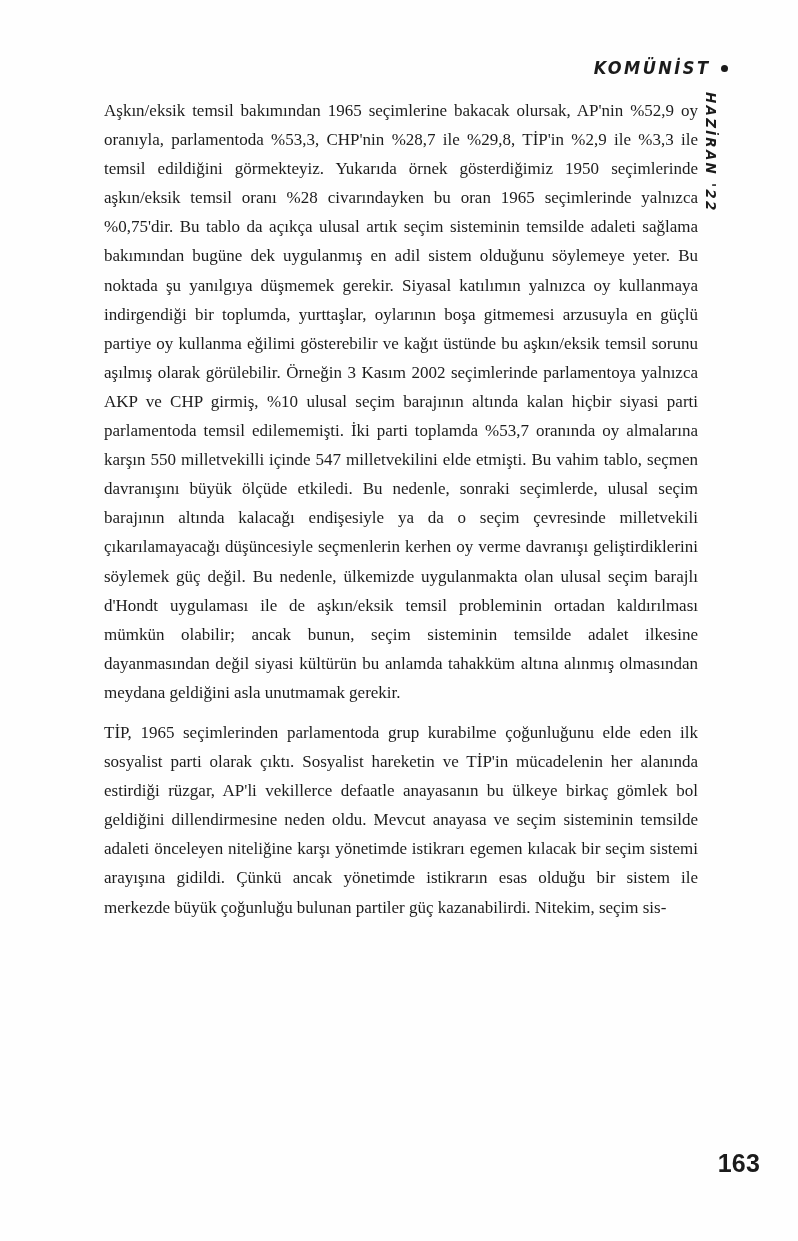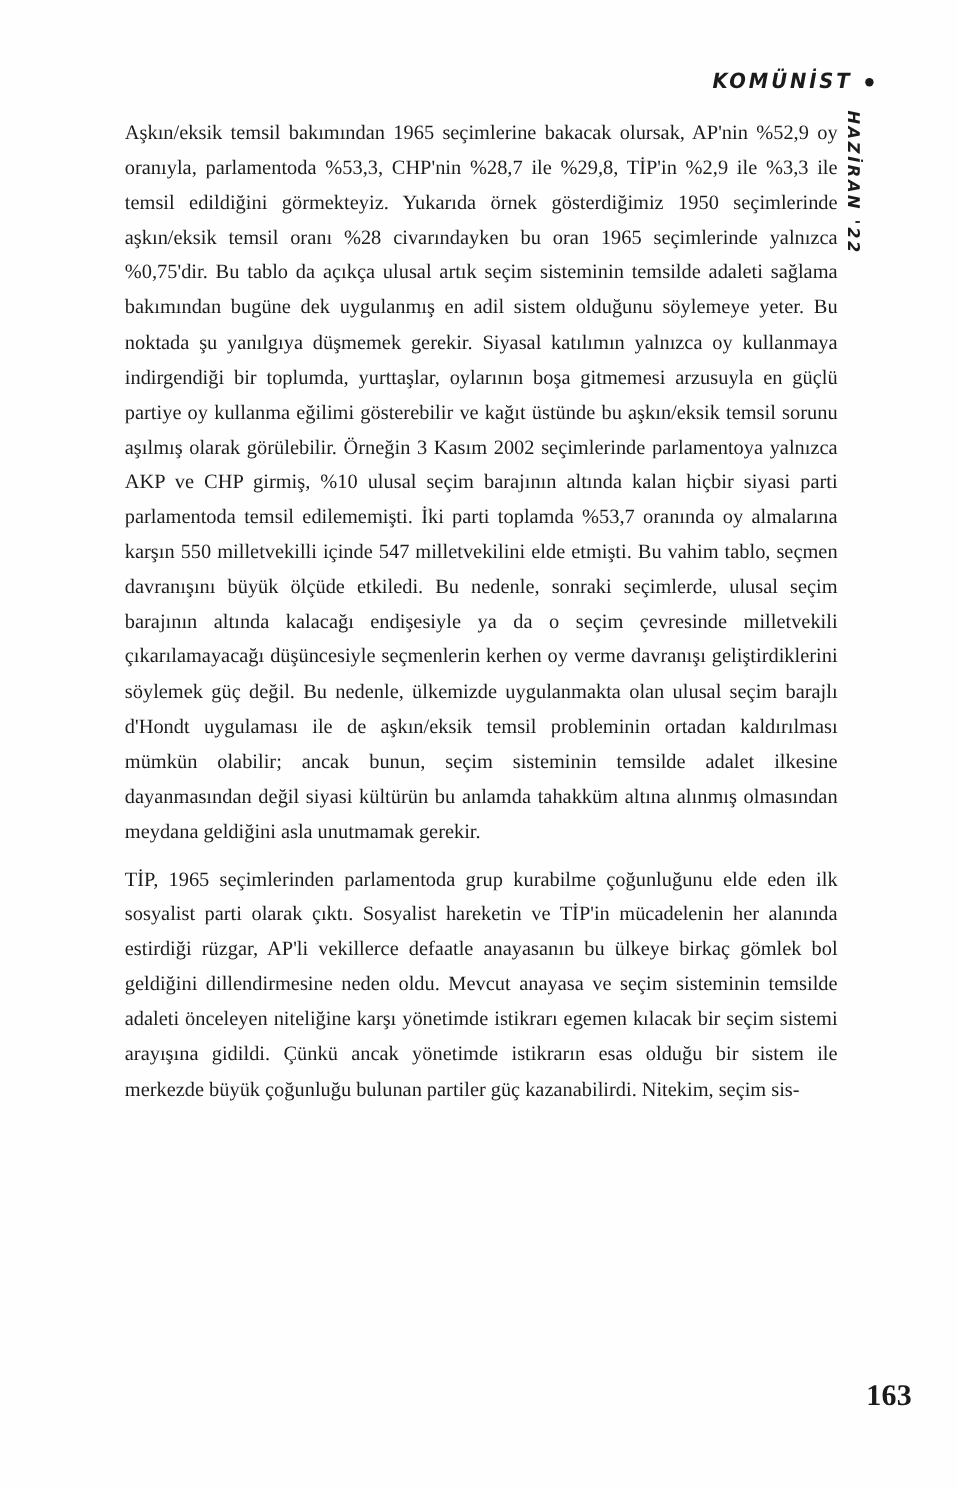--- a/index.html
+++ b/index.html
@@ -107,7 +107,7 @@
     position: absolute;
     right: 38px;
     top: 1151px;
-    font-family: Liberation Serif, serif;
+    font-family: Liberation Sans, sans-serif;
     font-weight: 700;
     font-size: 25px;
     letter-spacing: 0.2px;

